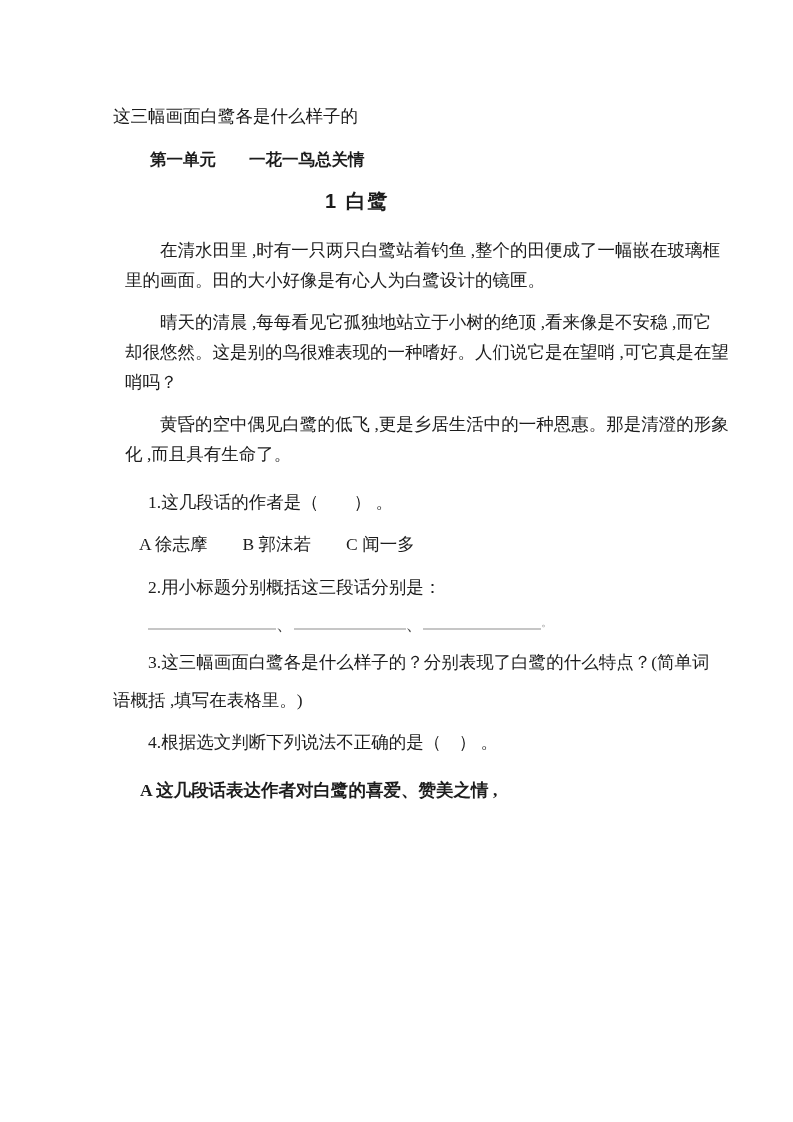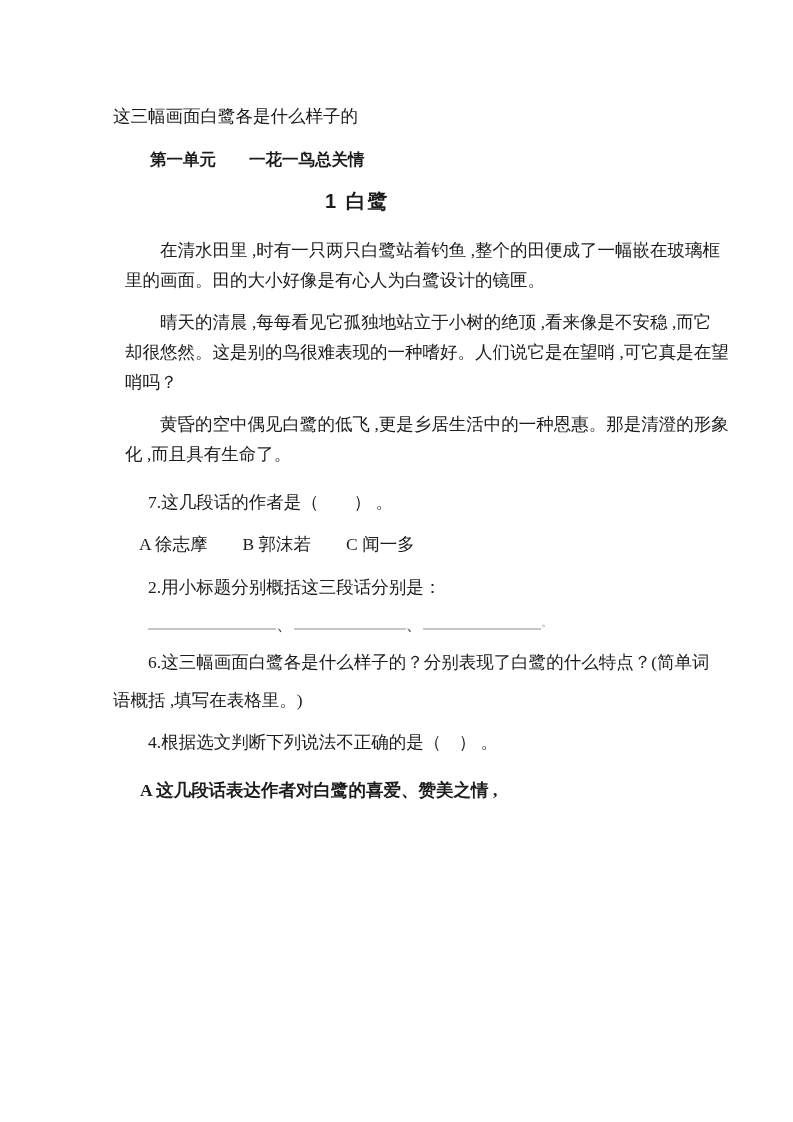--- a/index.html
+++ b/index.html
@@ -88,7 +88,7 @@
   <div class="para">黄昏的空中偶见白鹭的低飞 ,更是乡居生活中的一种恩惠。那是清澄的形象
 化 ,而且具有生命了。</div>
 
-  <div class="q-stem">7.这几段话的作者是（　　） 。</div>
+  <div class="q-stem">1.这几段话的作者是（　　） 。</div>
 
   <div class="options-line">A 徐志摩　　B 郭沫若　　C 闻一多</div>
 

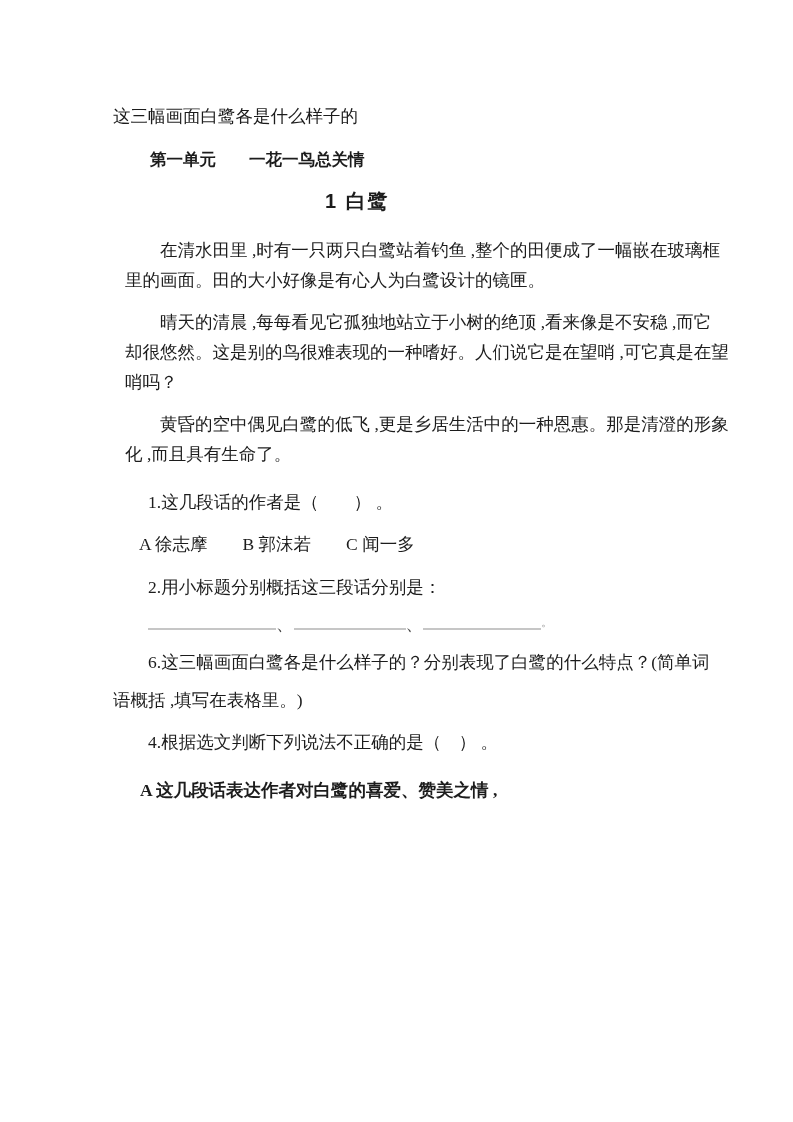--- a/index.html
+++ b/index.html
@@ -96,7 +96,7 @@
 
   <div class="blank-row"><span class="blank w1"></span><span class="blank-sep">、</span><span class="blank w2"></span><span class="blank-sep">、</span><span class="blank w3"></span><span class="blank-end">。</span></div>
 
-  <div class="q3-stem">6.这三幅画面白鹭各是什么样子的？分别表现了白鹭的什么特点？(简单词
+  <div class="q3-stem">3.这三幅画面白鹭各是什么样子的？分别表现了白鹭的什么特点？(简单词
 语概括 ,填写在表格里。)</div>
 
 

